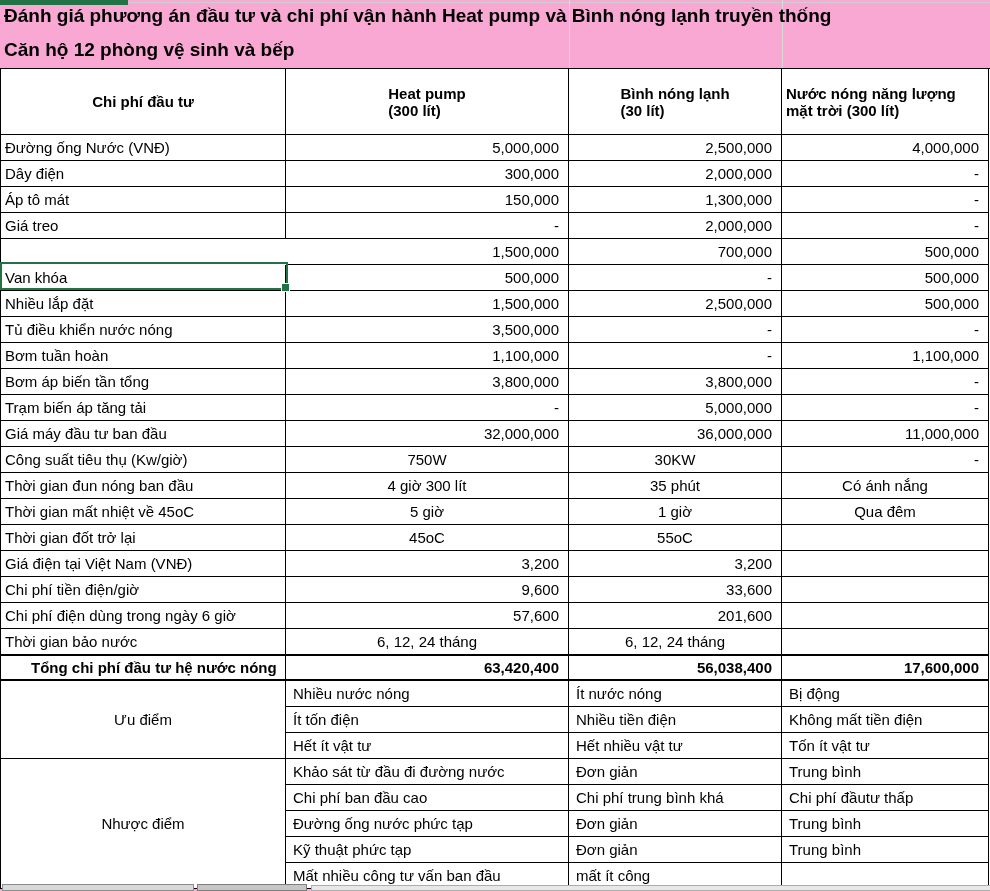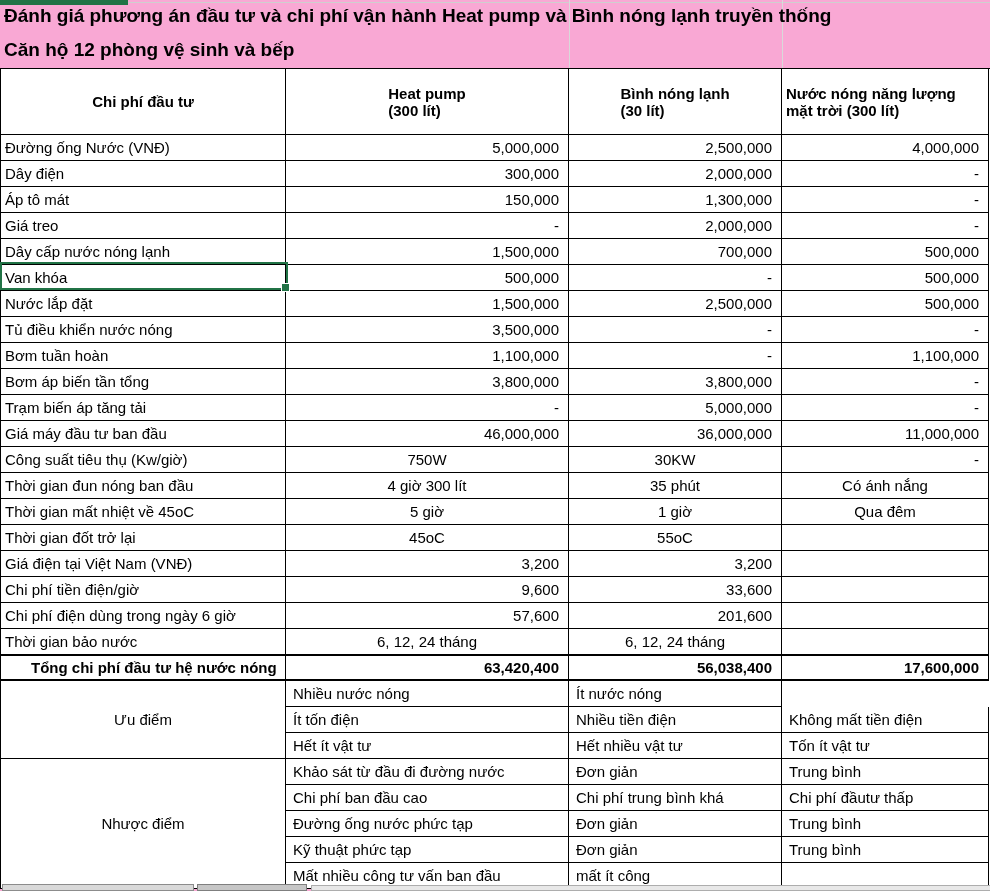--- a/index.html
+++ b/index.html
@@ -81,7 +81,6 @@
       <div class="c num" style="grid-area: 5 / 2;">-</div>
       <div class="c num" style="grid-area: 5 / 3;">2,000,000</div>
       <div class="c num" style="grid-area: 5 / 4;">-</div>
-      <div class="c lbl" style="grid-area: 6 / 1;">Dây cấp nước nóng lạnh</div>
       <div class="c num" style="grid-area: 6 / 2;">1,500,000</div>
       <div class="c num" style="grid-area: 6 / 3;">700,000</div>
       <div class="c num" style="grid-area: 6 / 4;">500,000</div>

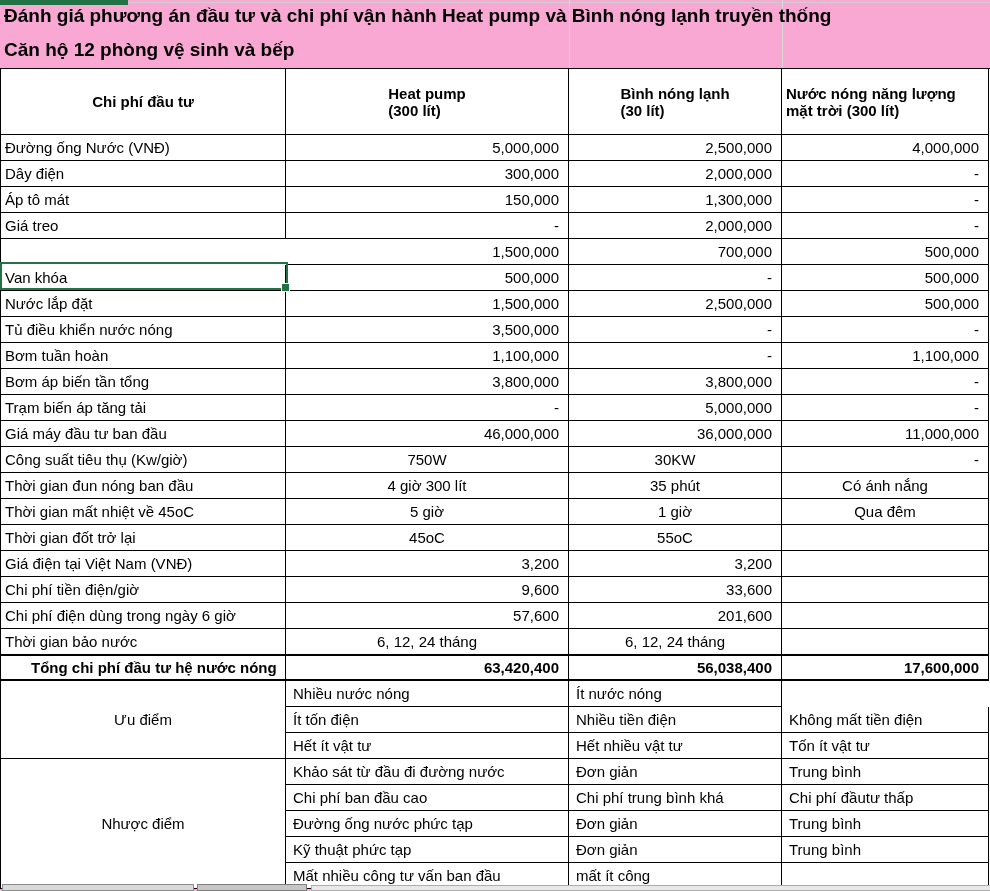--- a/index.html
+++ b/index.html
@@ -88,7 +88,7 @@
       <div class="c num" style="grid-area: 7 / 2;">500,000</div>
       <div class="c num" style="grid-area: 7 / 3;">-</div>
       <div class="c num" style="grid-area: 7 / 4;">500,000</div>
-      <div class="c lbl" style="grid-area: 8 / 1;">Nước lắp đặt</div>
+      <div class="c lbl" style="grid-area: 8 / 1;">Nhiều lắp đặt</div>
       <div class="c num" style="grid-area: 8 / 2;">1,500,000</div>
       <div class="c num" style="grid-area: 8 / 3;">2,500,000</div>
       <div class="c num" style="grid-area: 8 / 4;">500,000</div>

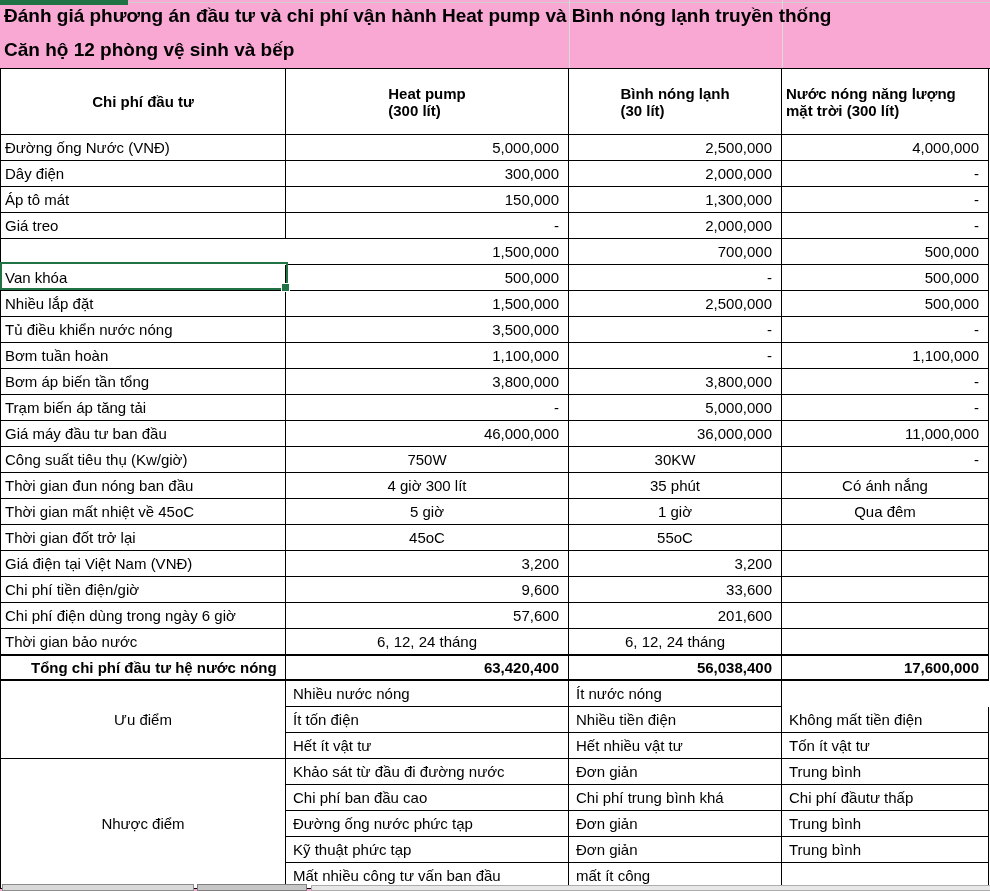--- a/index.html
+++ b/index.html
@@ -109,7 +109,7 @@
       <div class="c num" style="grid-area: 12 / 3;">5,000,000</div>
       <div class="c num" style="grid-area: 12 / 4;">-</div>
       <div class="c lbl" style="grid-area: 13 / 1;">Giá máy đầu tư ban đầu</div>
-      <div class="c num" style="grid-area: 13 / 2;">46,000,000</div>
+      <div class="c num" style="grid-area: 13 / 2;">32,000,000</div>
       <div class="c num" style="grid-area: 13 / 3;">36,000,000</div>
       <div class="c num" style="grid-area: 13 / 4;">11,000,000</div>
       <div class="c lbl" style="grid-area: 14 / 1;">Công suất tiêu thụ (Kw/giờ)</div>

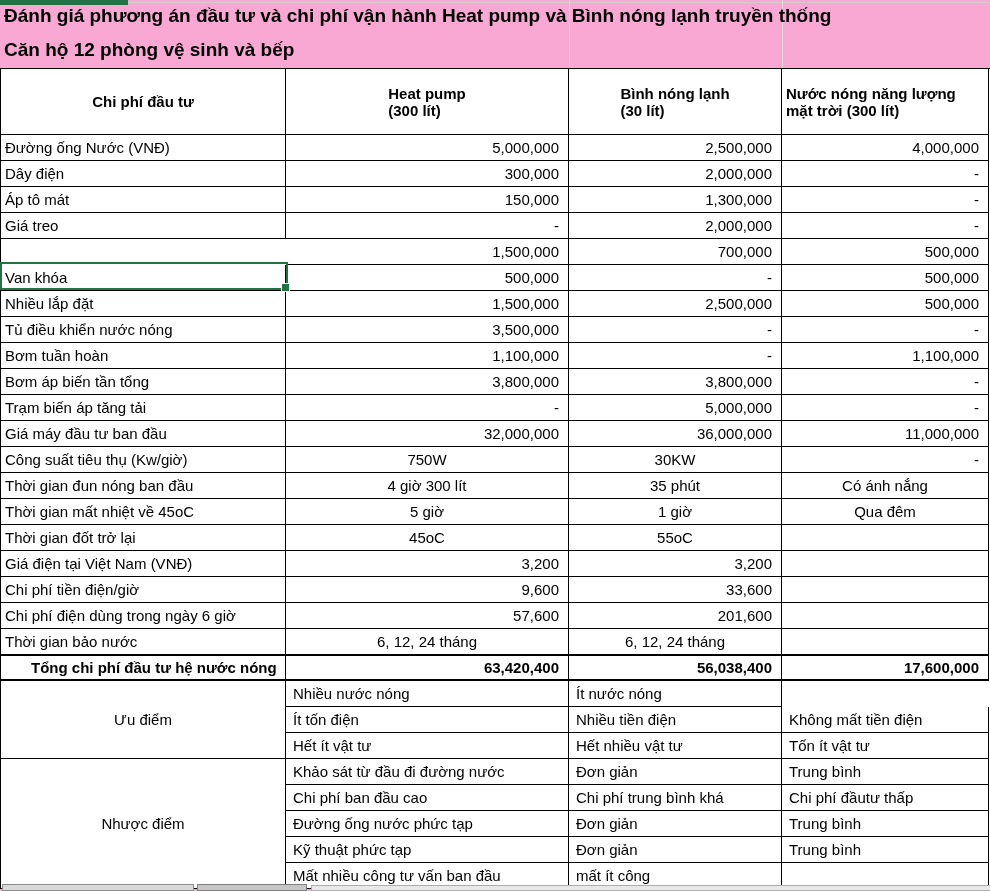--- a/index.html
+++ b/index.html
@@ -151,6 +151,7 @@
       <div class="c grp" style="grid-area: 23 / 1 / span 3;">Ưu điểm</div>
       <div class="c lft" style="grid-area: 23 / 2;">Nhiều nước nóng</div>
       <div class="c lft" style="grid-area: 23 / 3;">Ít nước nóng</div>
+      <div class="c lft" style="grid-area: 23 / 4;">Bị động</div>
       <div class="c lft" style="grid-area: 24 / 2;">Ít tốn điện</div>
       <div class="c lft" style="grid-area: 24 / 3;">Nhiều tiền điện</div>
       <div class="c lft" style="grid-area: 24 / 4;">Không mất tiền điện</div>

